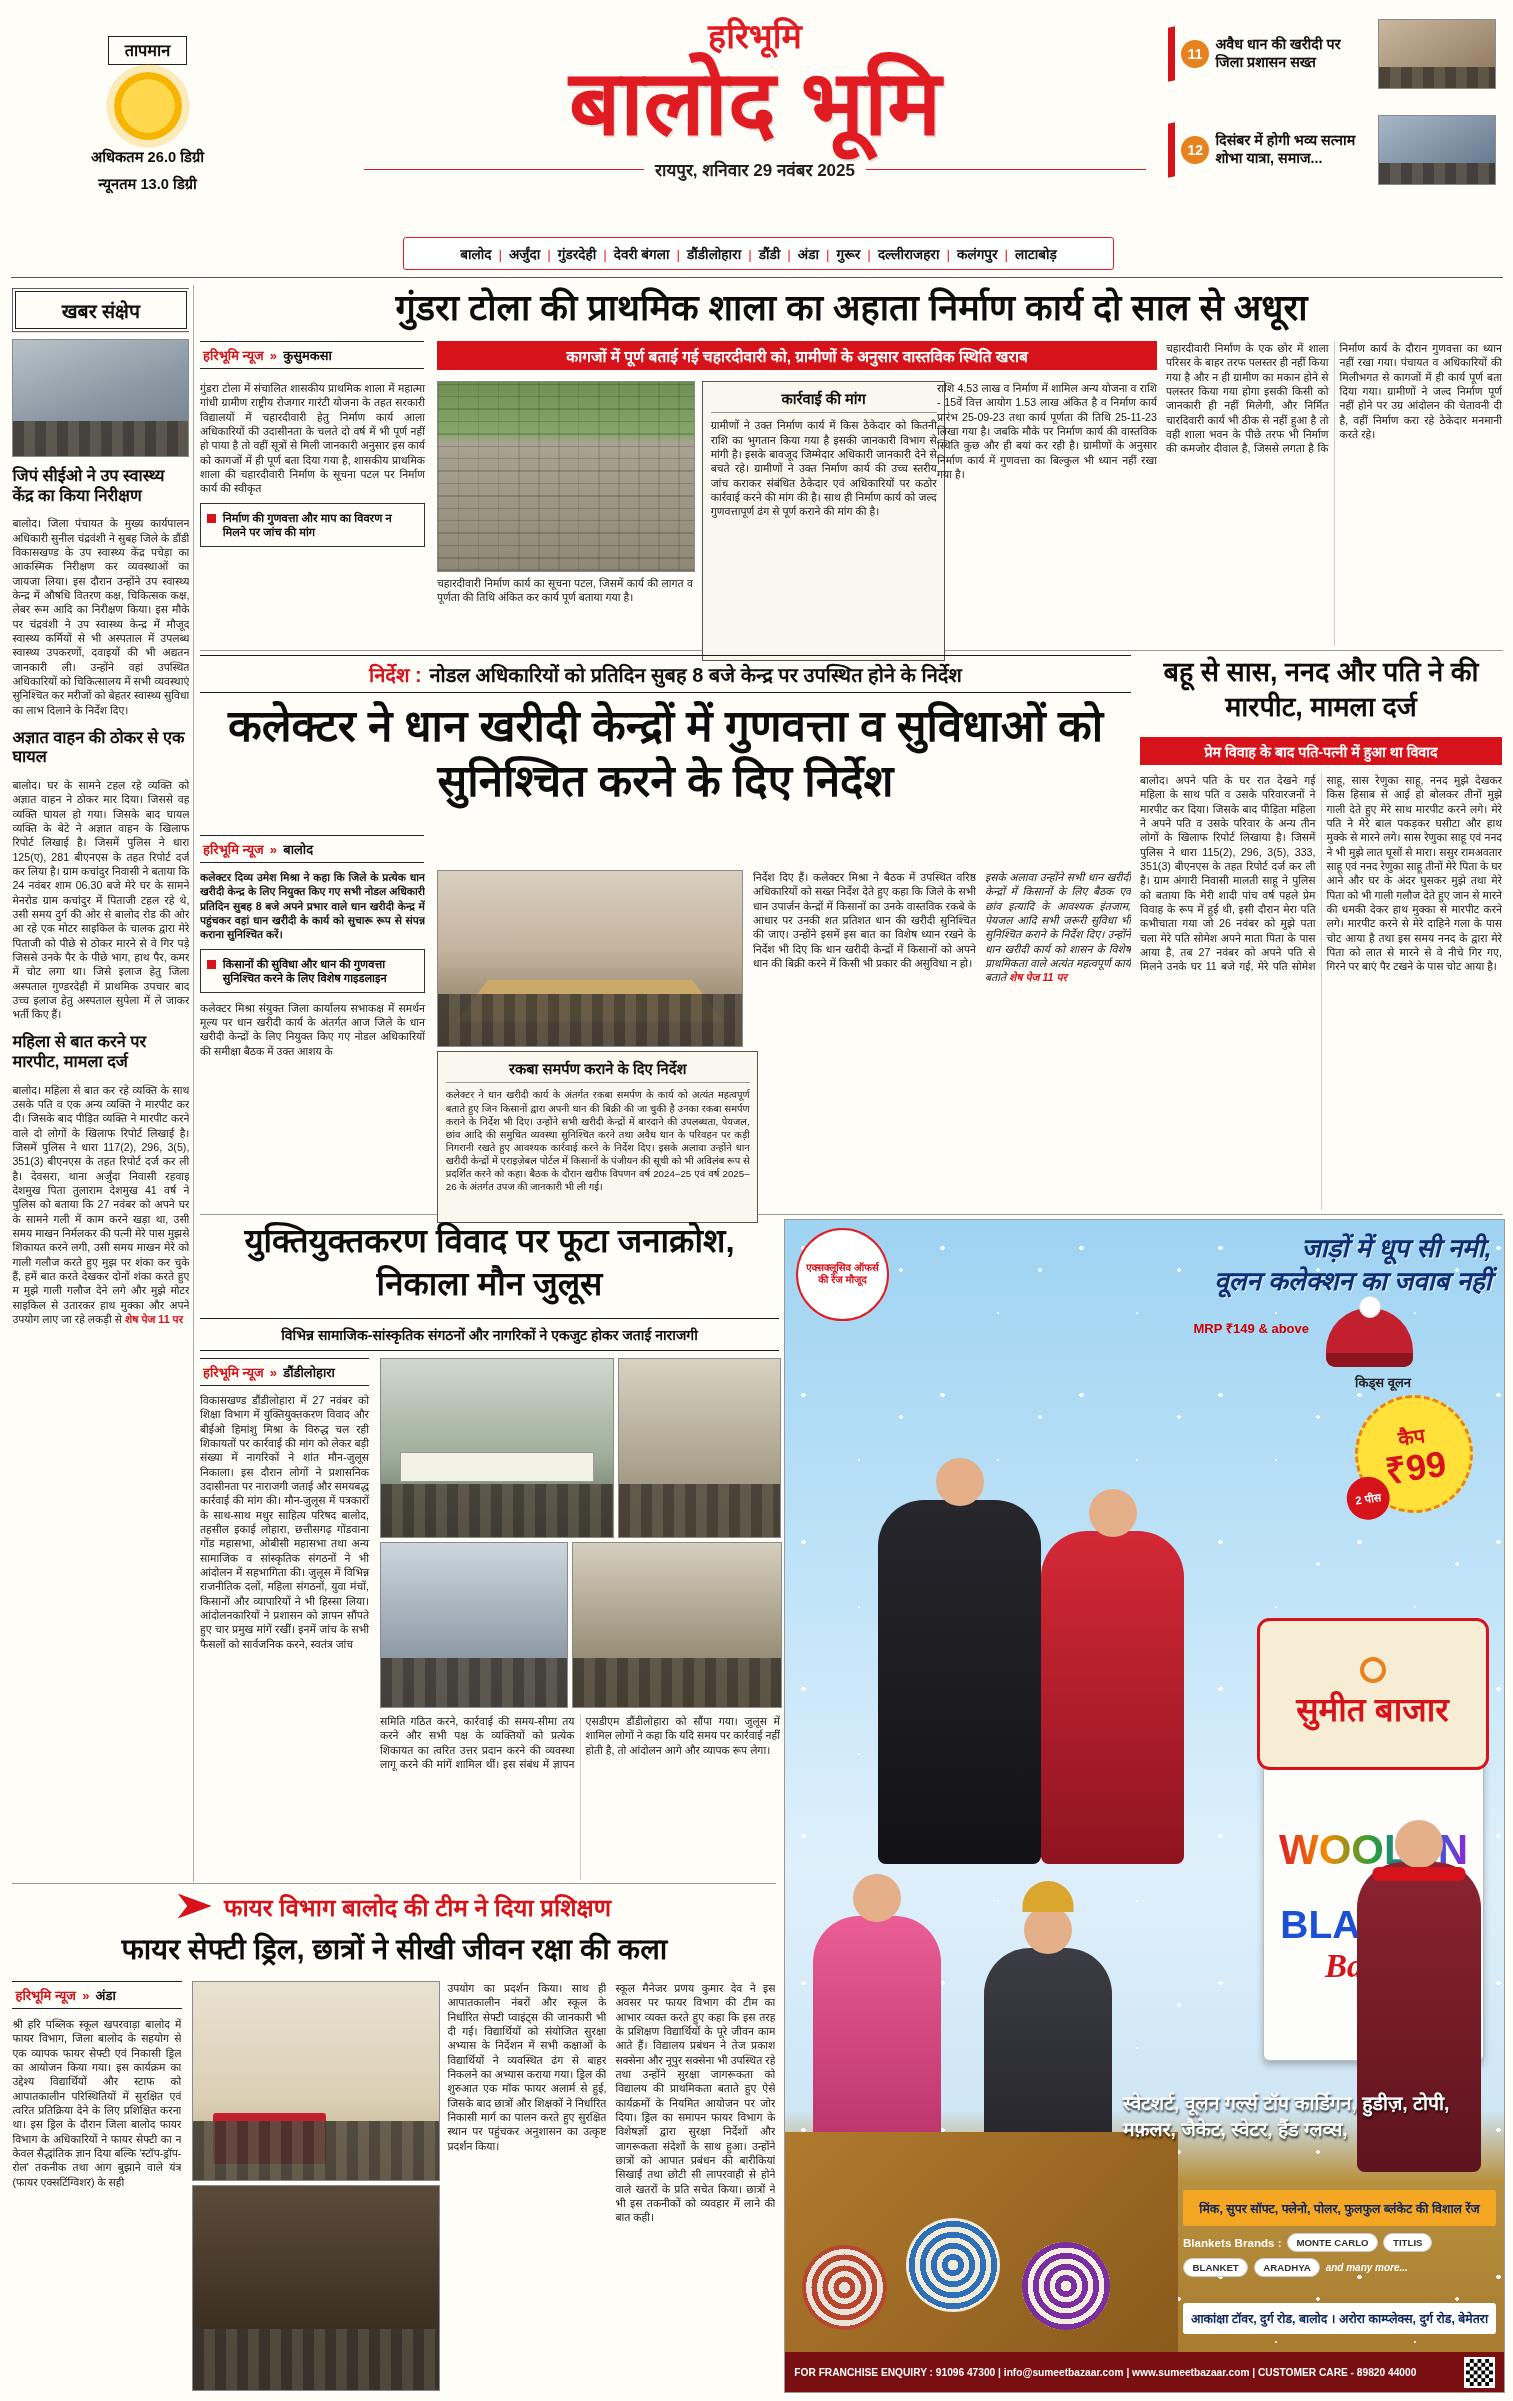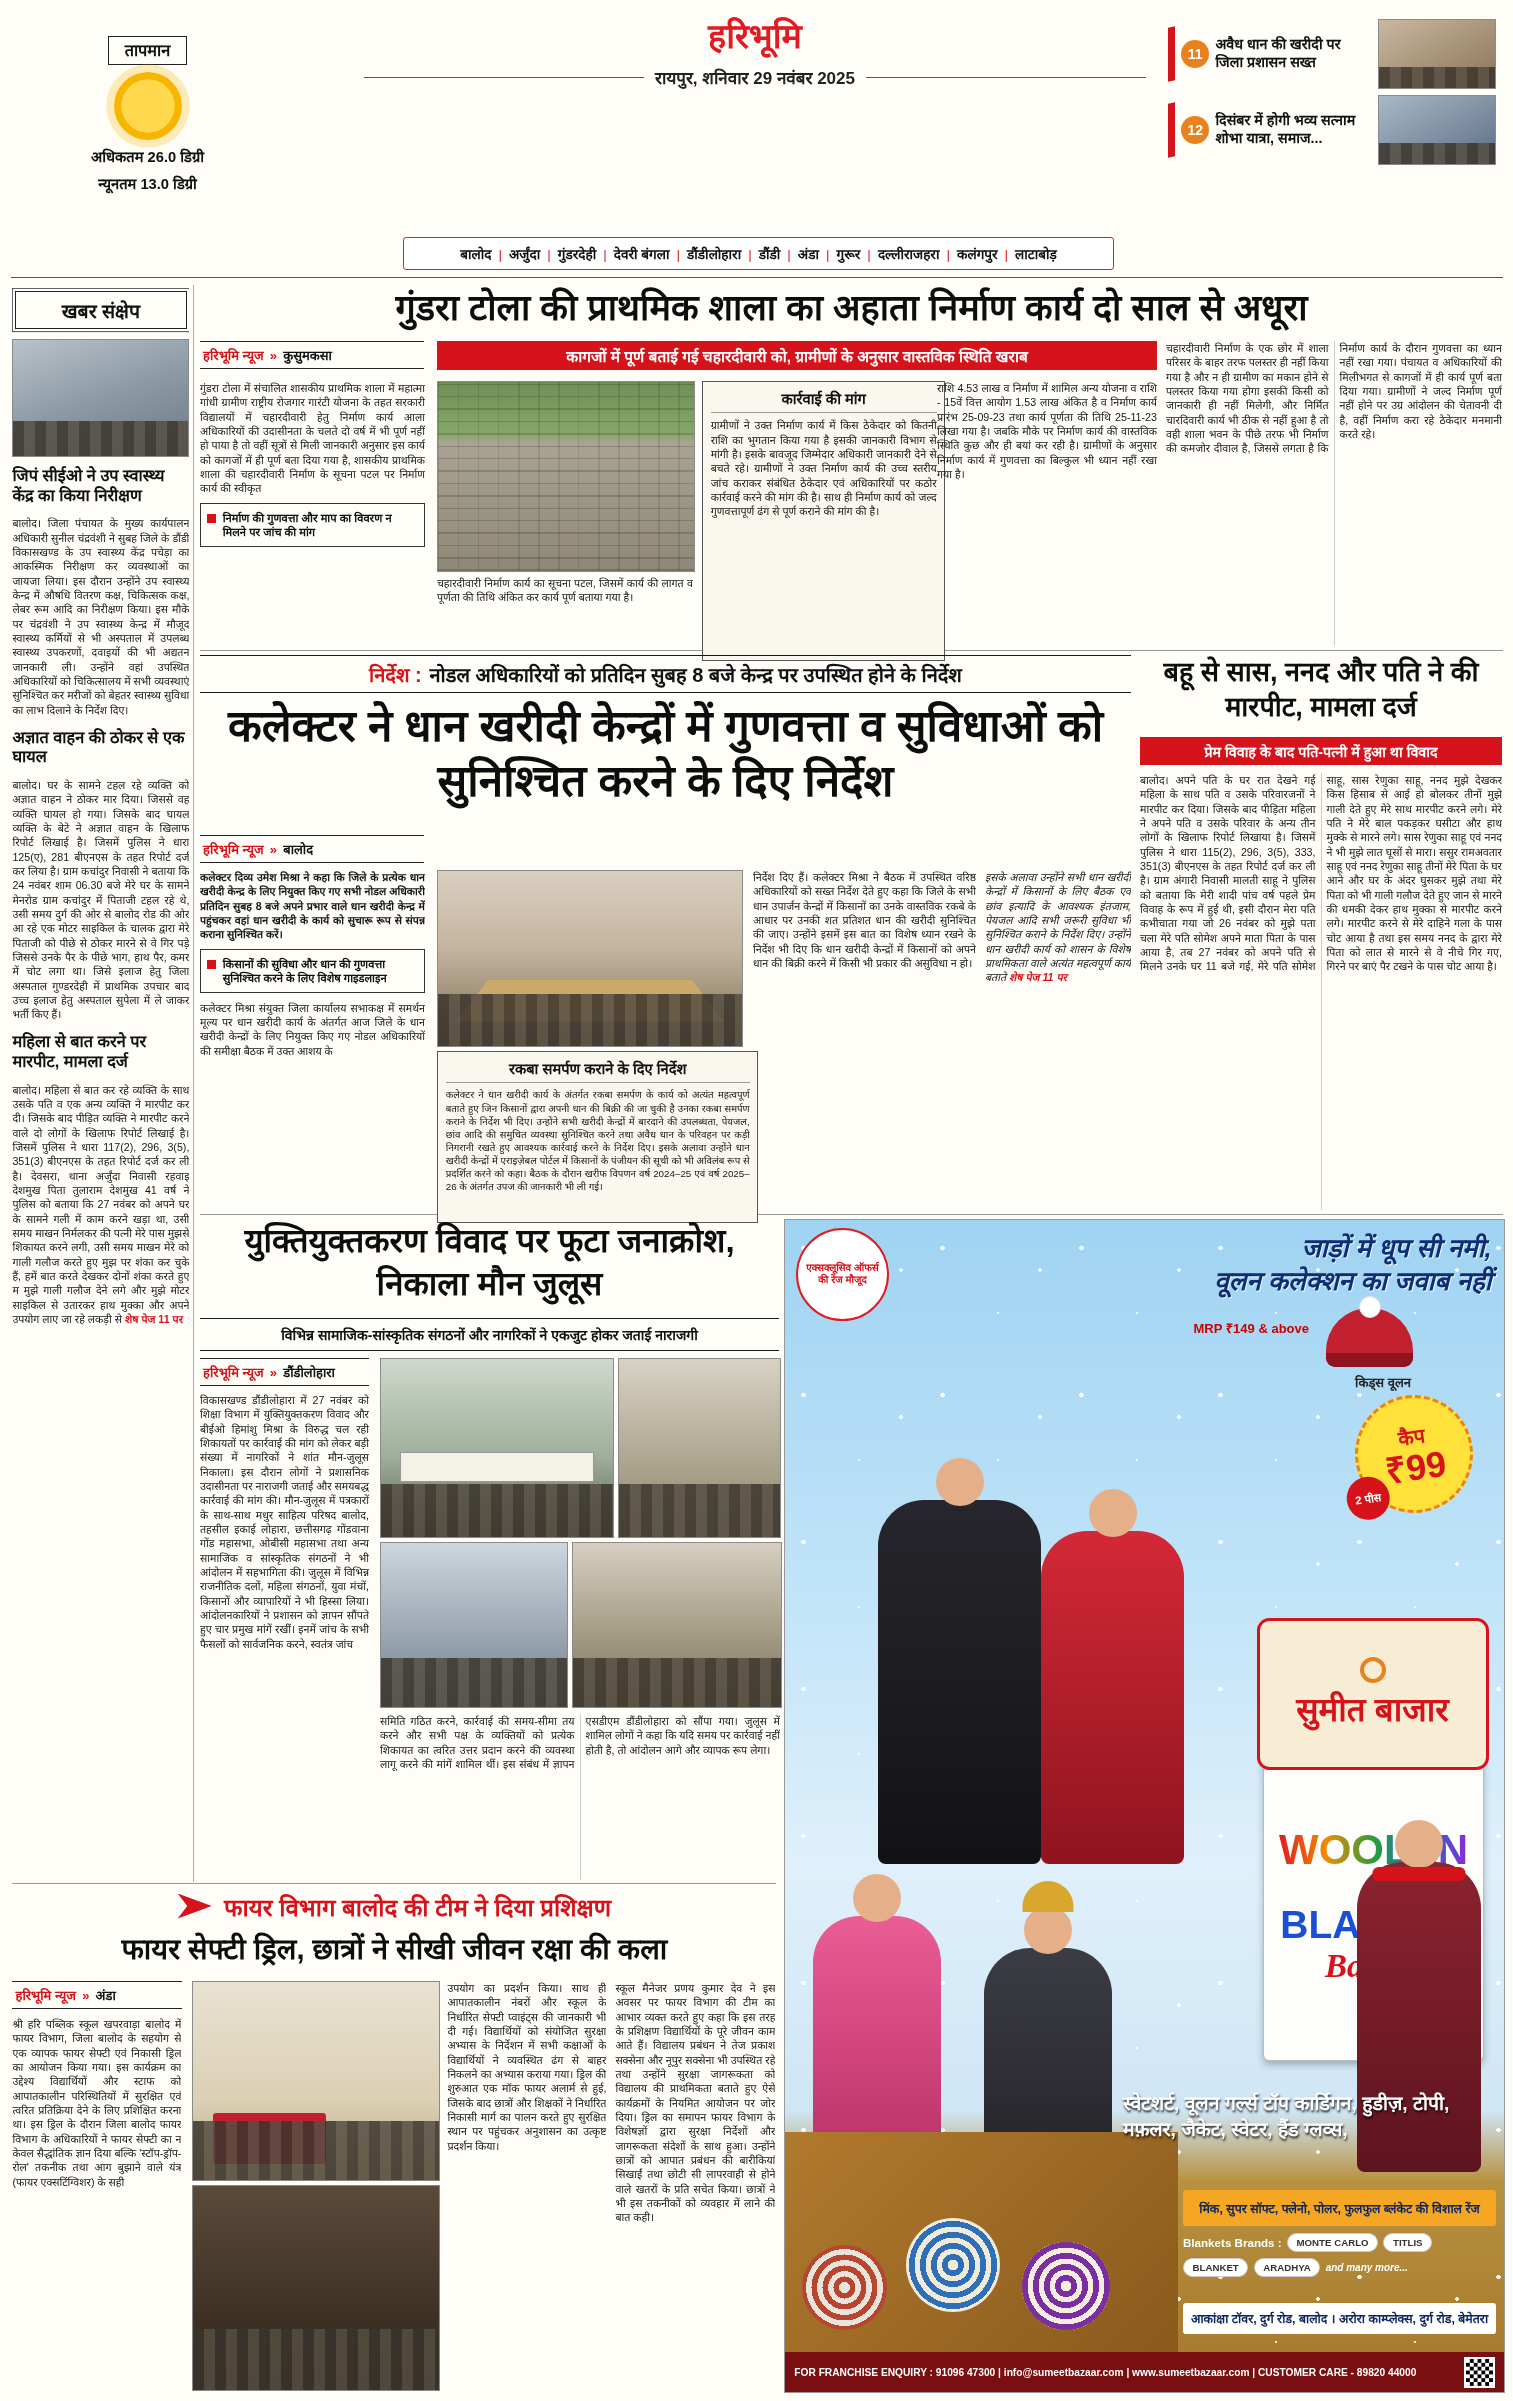--- a/index.html
+++ b/index.html
@@ -235,6 +235,7 @@
 
   <div class="abs masthead">
     <div class="brand">हरिभूमि</div>
+    <div class="paper-title">बालोद भूमि</div>
     <div class="dateline-wrap">
       <span class="rule"></span>
       <span class="date-text">रायपुर, शनिवार 29 नवंबर 2025</span>

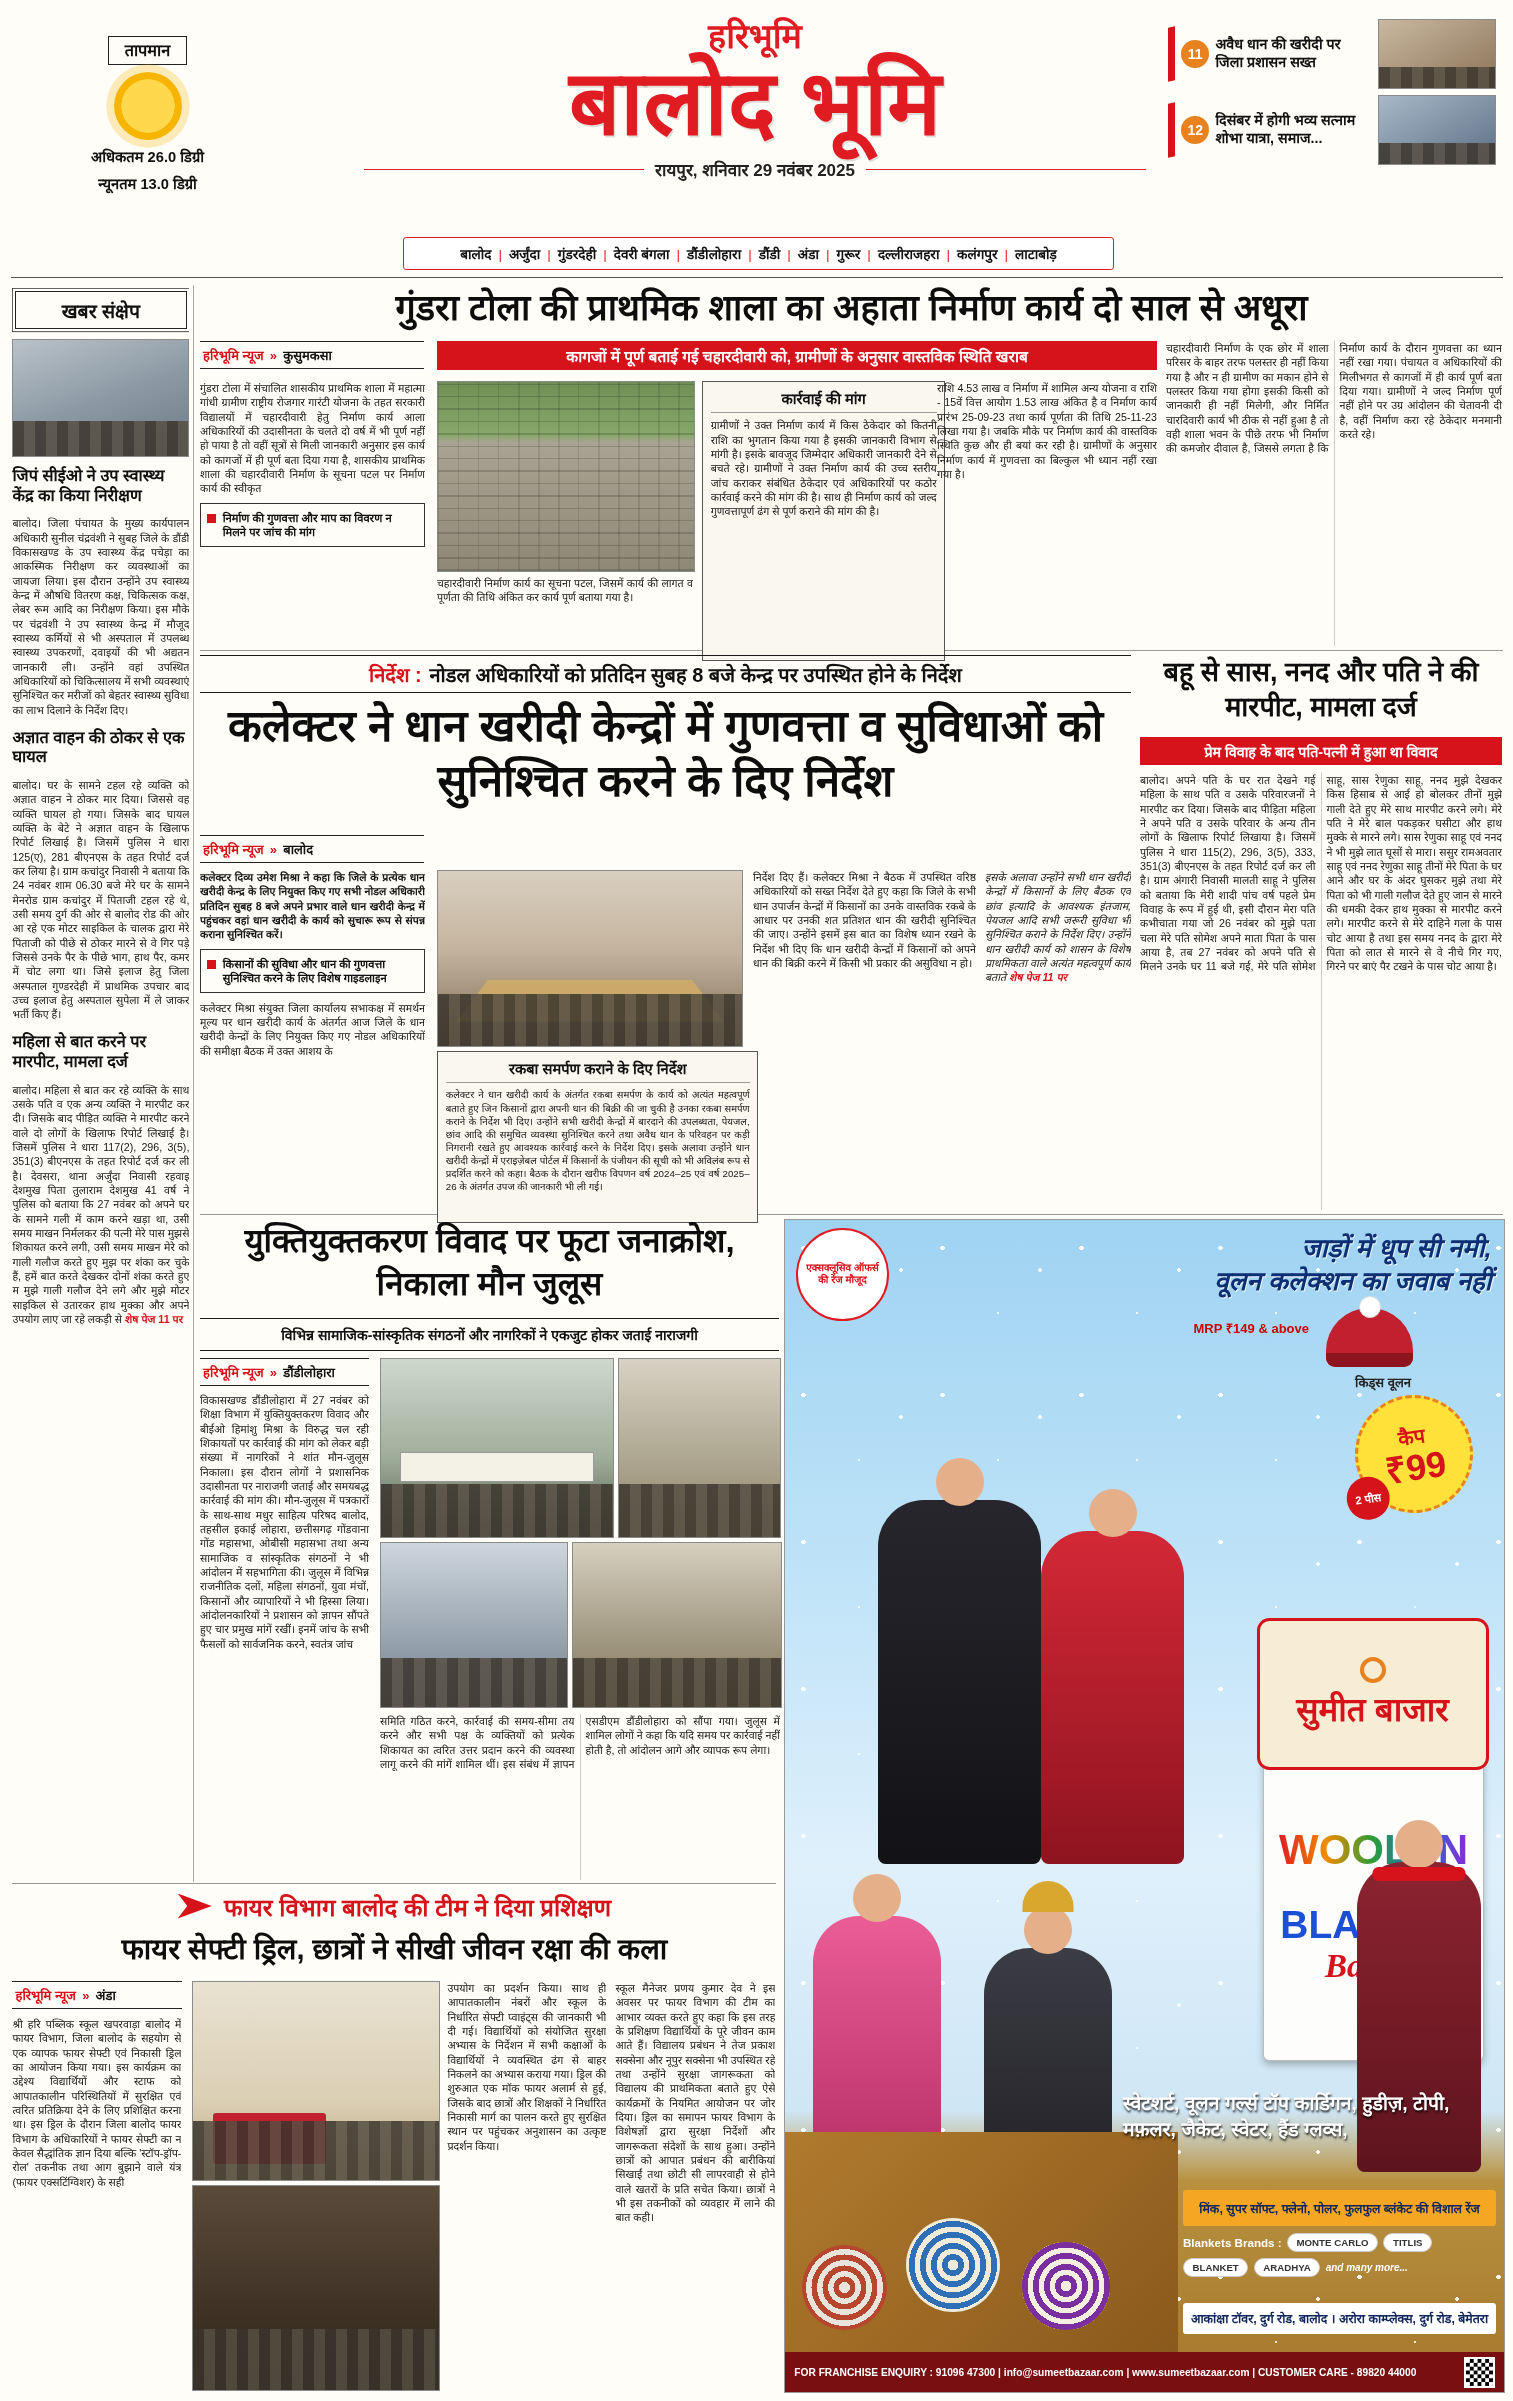--- a/index.html
+++ b/index.html
@@ -28,7 +28,7 @@
   .dateline-wrap{display:flex;align-items:center;gap:11px;margin-top:7.7px;}
   .rule{flex:1;border-top:1.9px solid #e11b22;}
   .date-text{font-size:17px;font-weight:700;color:#222;}
-  .topnews{left:1168px;top:18.6px;width:328px;display:flex;flex-direction:column;gap:6px;}
+  .topnews{left:1168px;top:18.6px;width:328px;display:flex;flex-direction:column;gap:26px;}
   .tn-item{display:flex;align-items:center;gap:6.2px;height:70px;}
   .tn-ribbon{width:7px;height:54px;background:#d6121a;transform:skewY(-12deg);flex:none;}
   .tn-num{width:28px;height:28px;border-radius:50%;background:#e8821e;color:#fff;font-weight:800;flex:none;

